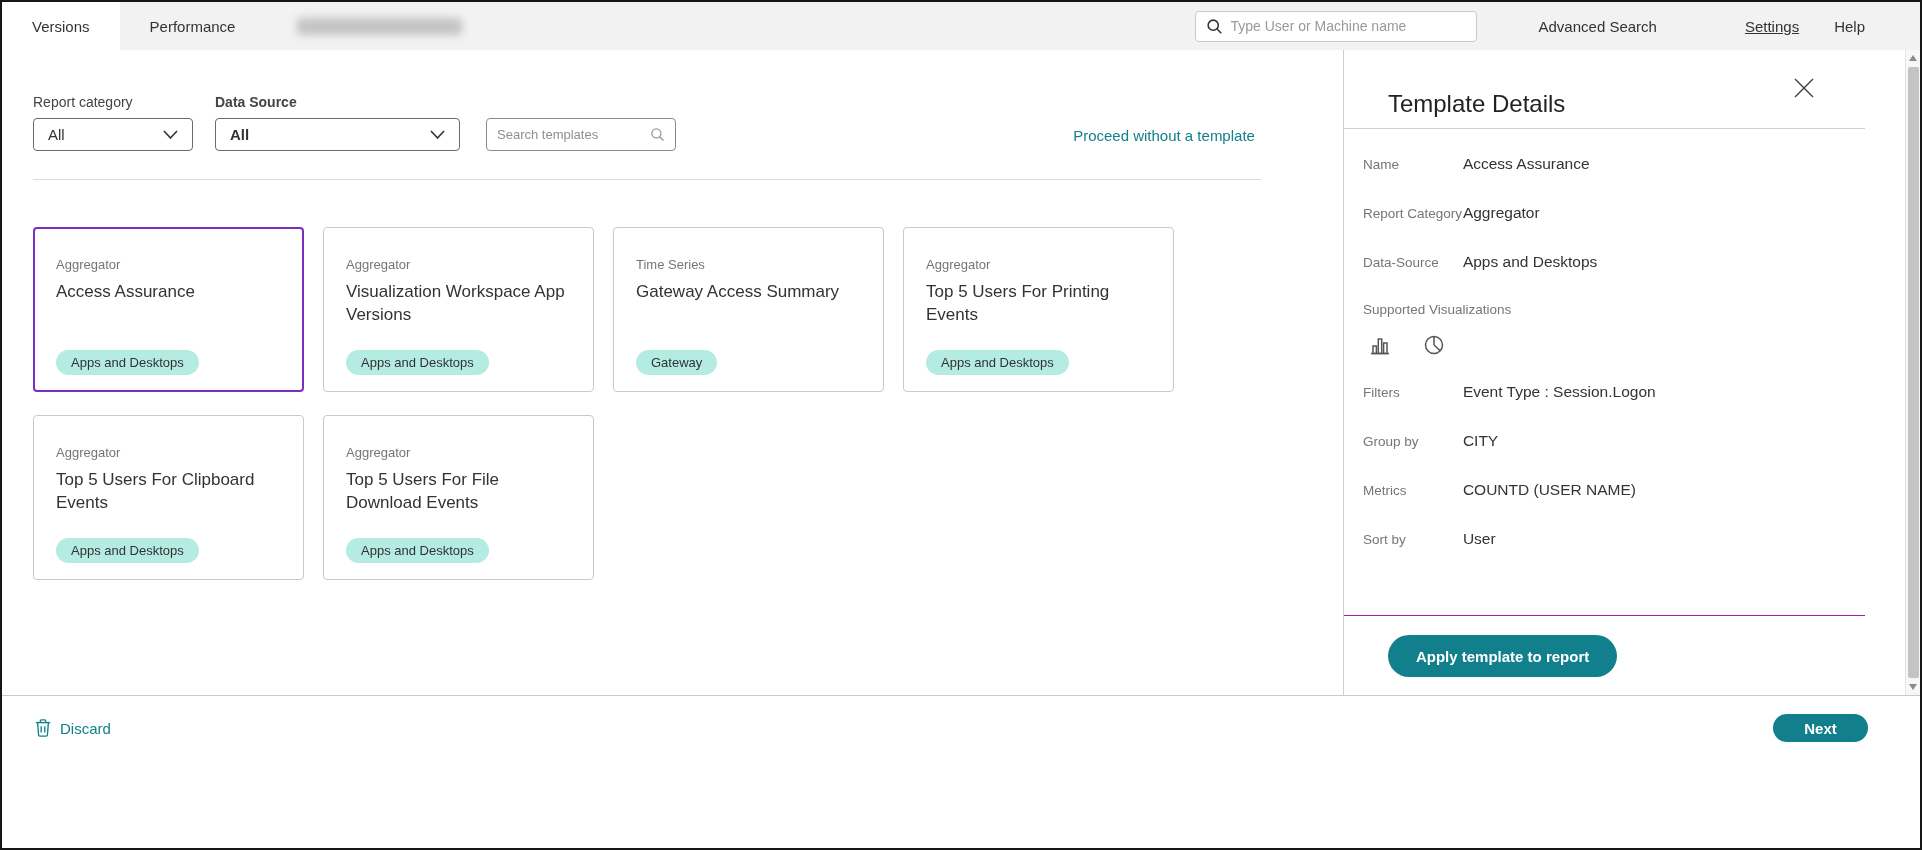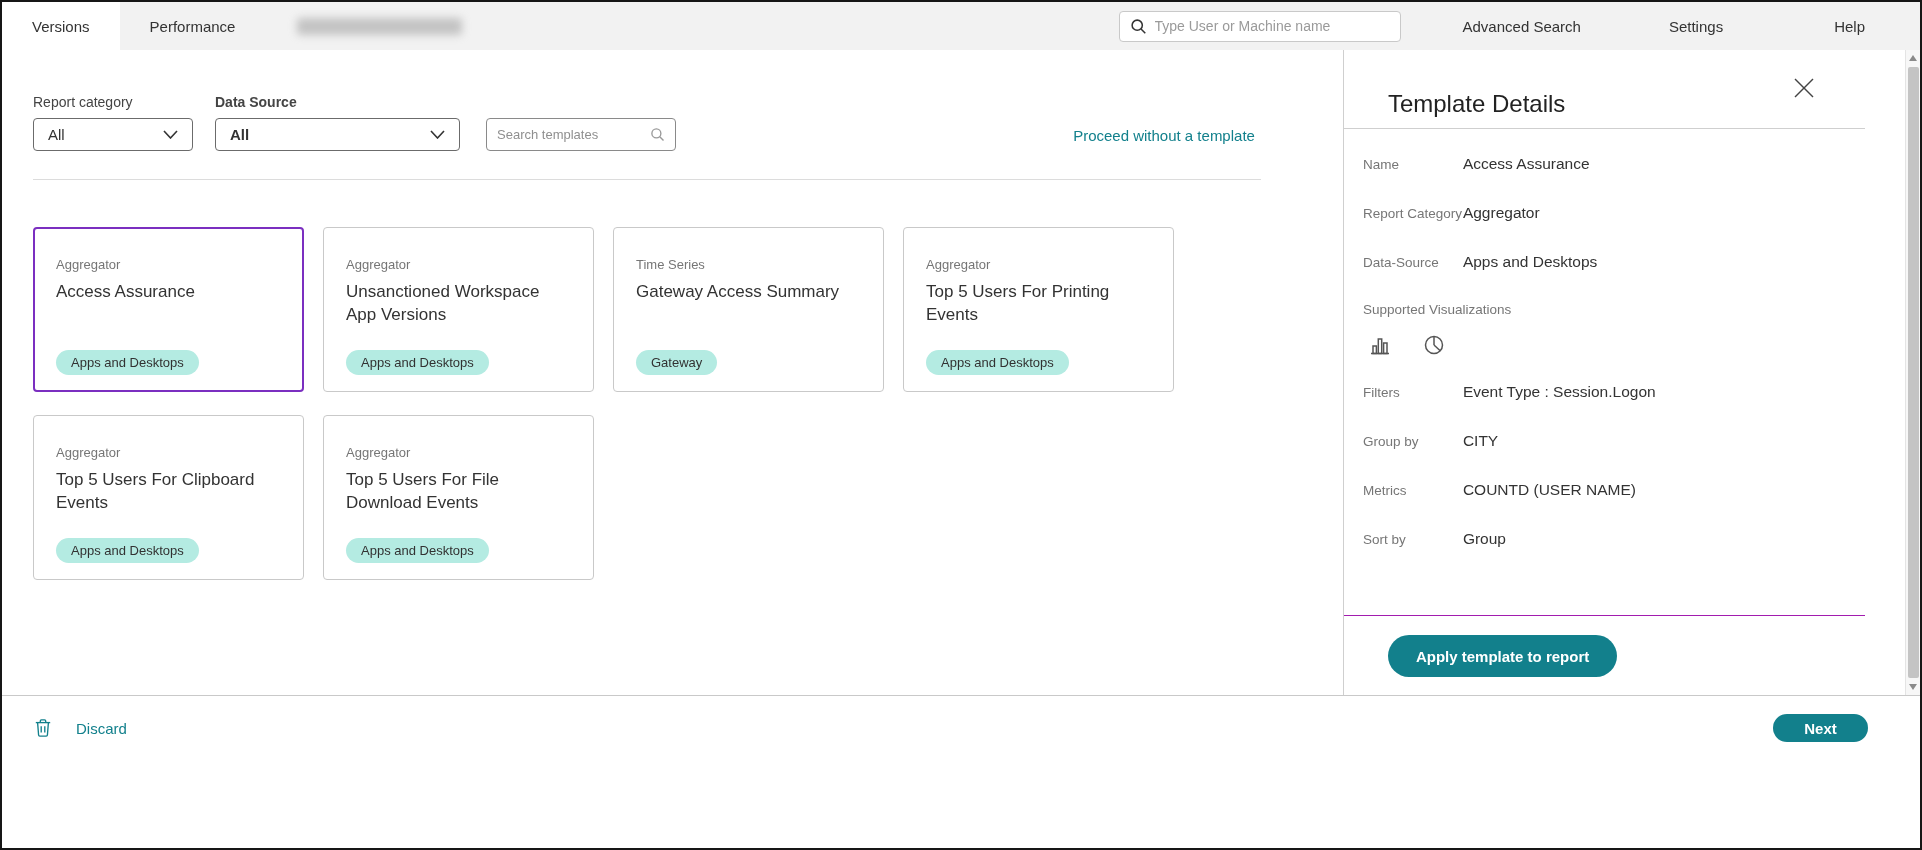--- a/index.html
+++ b/index.html
@@ -18,7 +18,7 @@
   .nav-search input::placeholder { color:#9a9a9a; }
   .nav-link { font-size:15px; color:#333; cursor:pointer;text-align:center; }
   .nav-link.l1 { margin-right:88px; }
-  .nav-link.l2 { margin-right:111px; }
+  .nav-link.l2 { margin-right:35px;text-decoration:underline; }
 
   
   .header { position:relative; height:88px; background:#fff; border-bottom:1px solid #e3e3e3; }

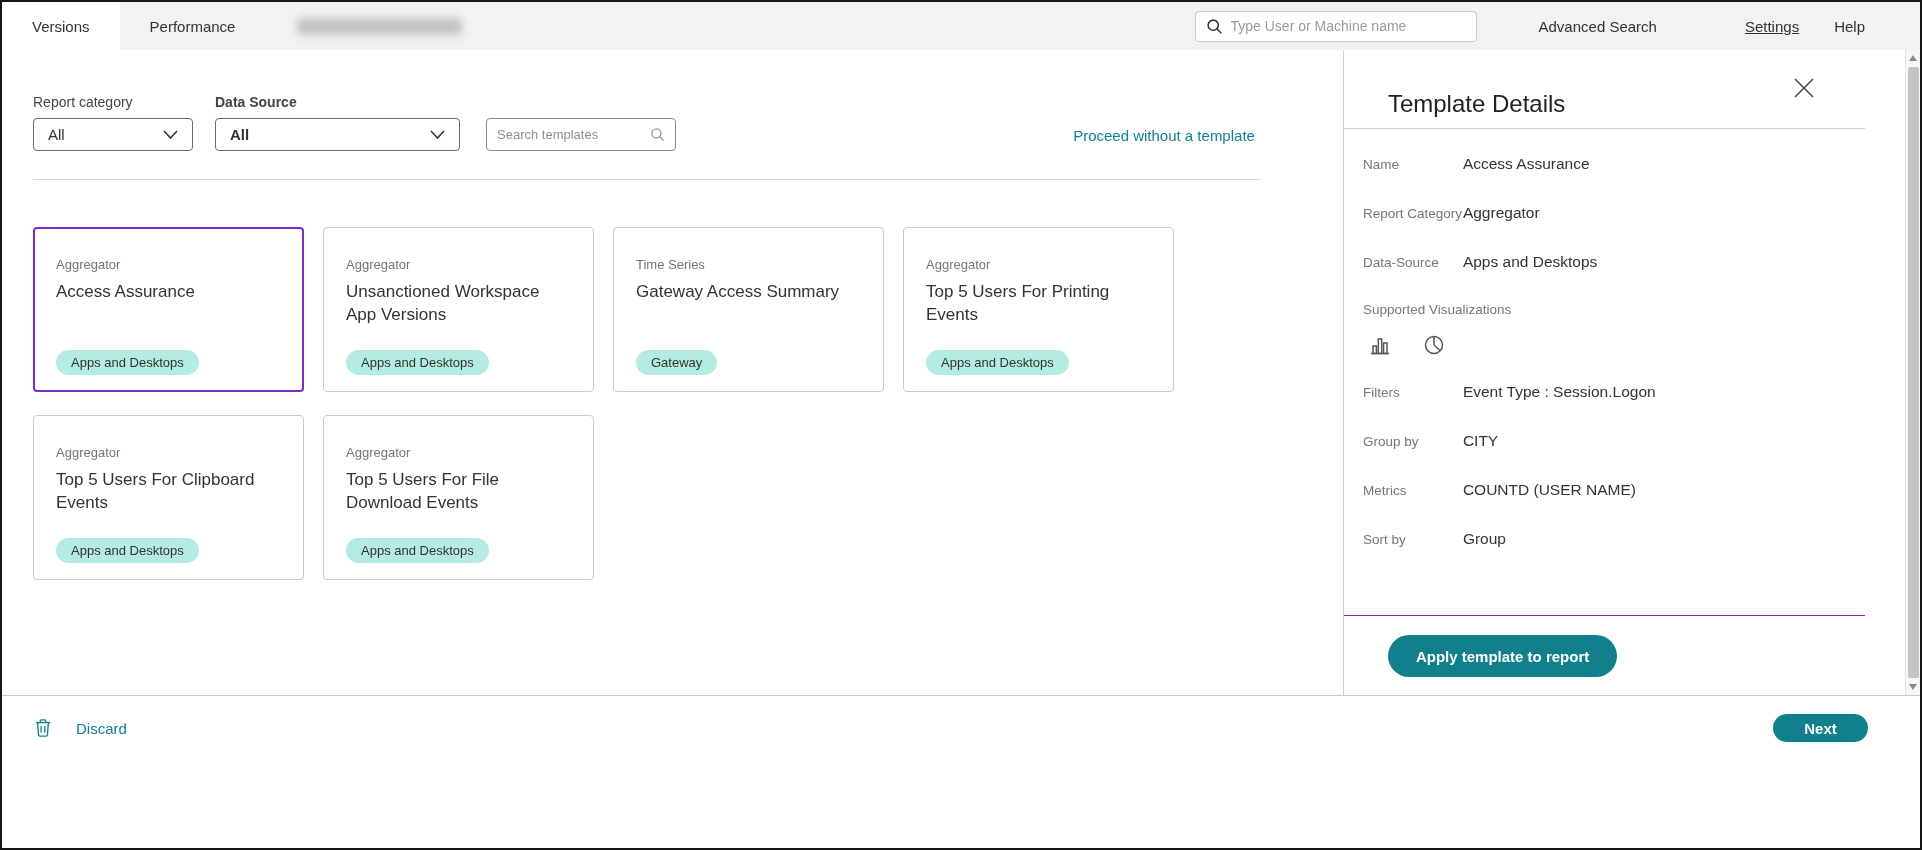--- a/index.html
+++ b/index.html
@@ -147,7 +147,7 @@
         </div>
         <div class="card">
           <div class="card-cat">Aggregator</div>
-          <div class="card-title">Unsanctioned Workspace App Versions</div>
+          <div class="card-title">Visualization Workspace App Versions</div>
           <div class="card-tag">Apps and Desktops</div>
         </div>
         <div class="card">

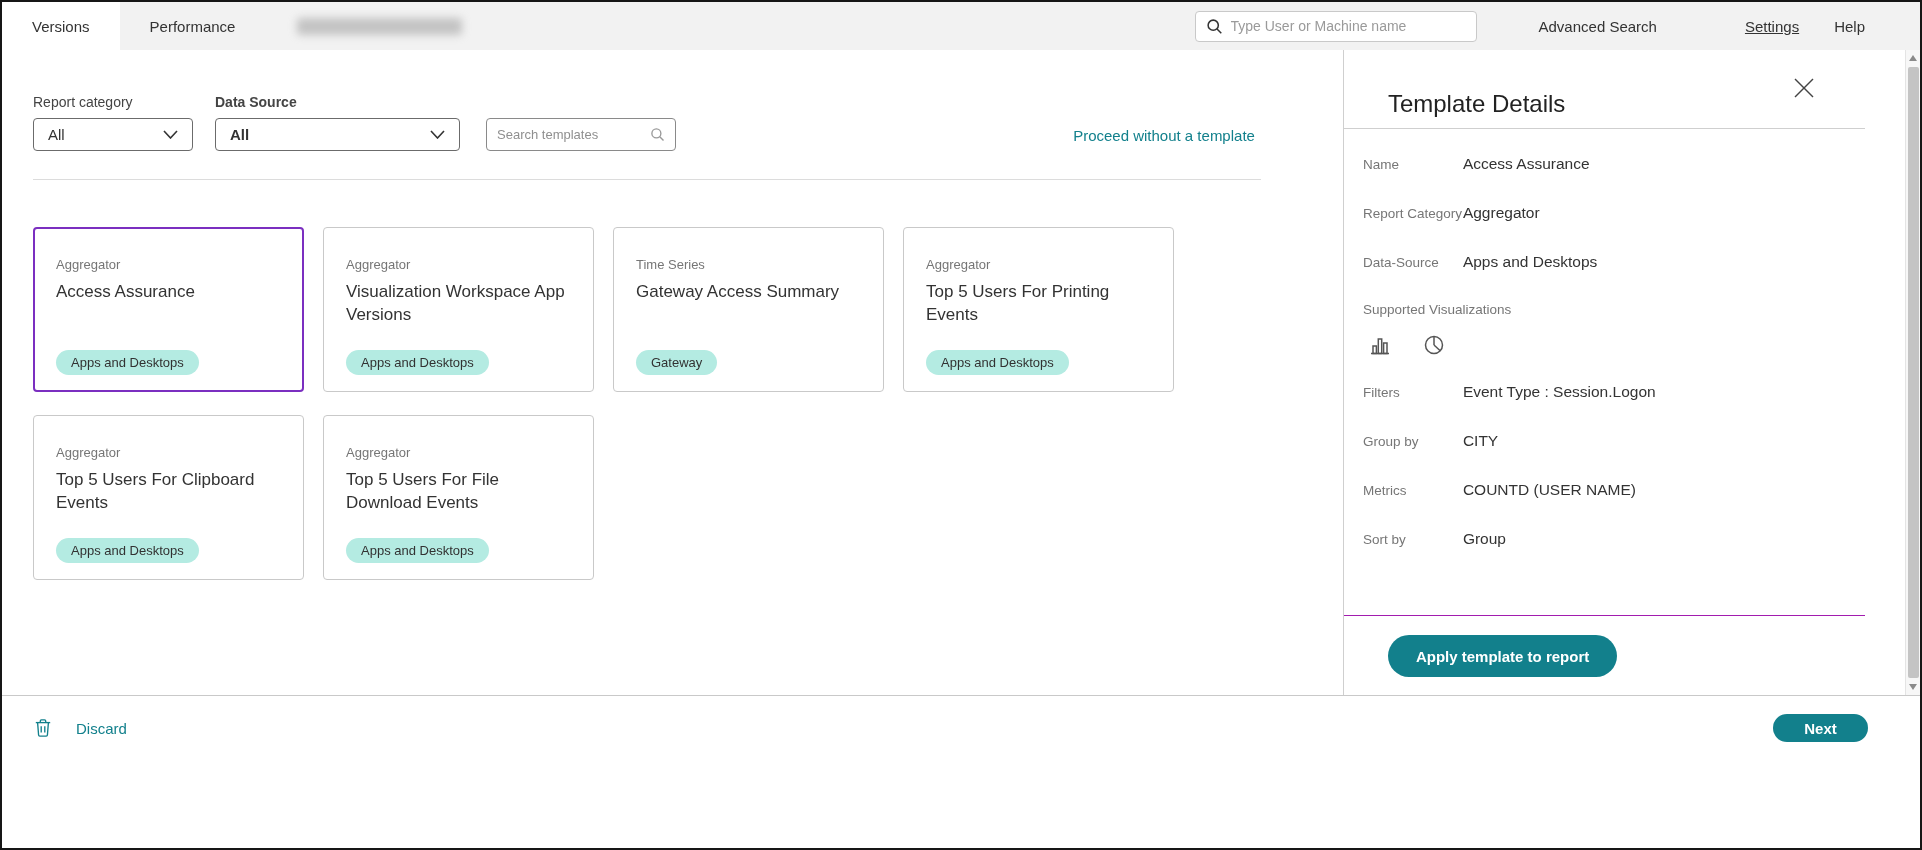--- a/index.html
+++ b/index.html
@@ -224,7 +224,7 @@
         </div>
         <div class="detail-row">
           <div class="detail-label">Sort by</div>
-          <div class="detail-value">Group</div>
+          <div class="detail-value">User</div>
         </div>
       </div>
       <div class="panel-foot">

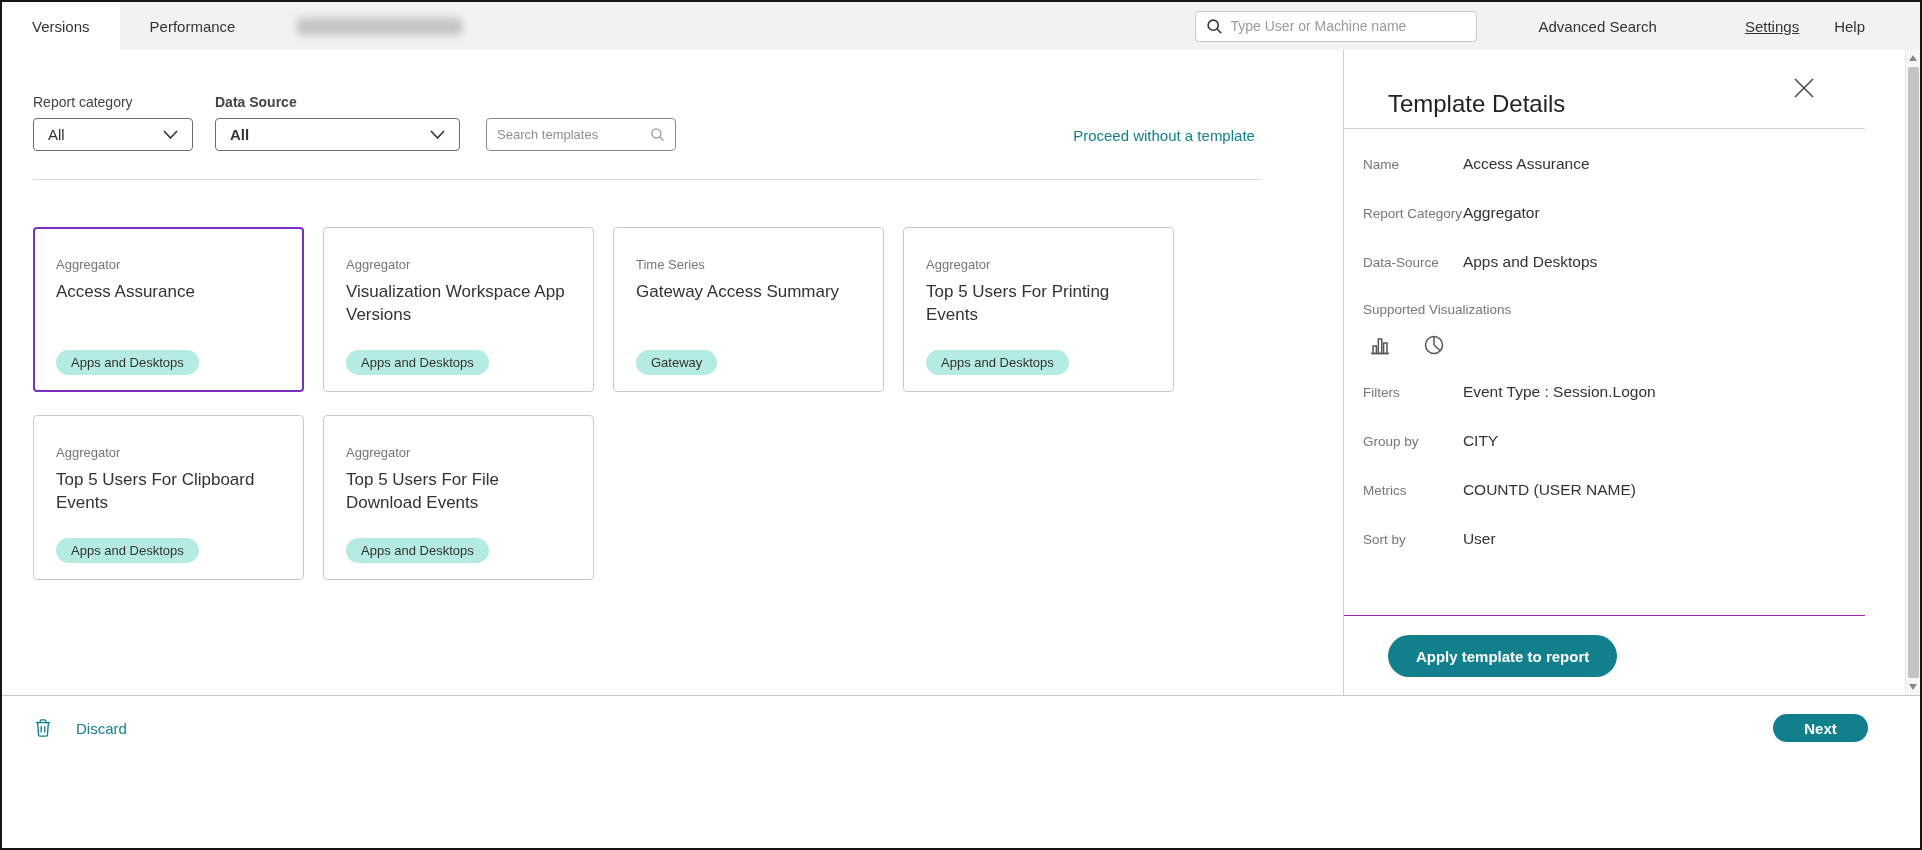--- a/index.html
+++ b/index.html
@@ -79,7 +79,7 @@
 
   
   .footer { height:65px; border-top:1px solid #c9c9c9; display:flex; align-items:center; padding:0 52px 0 32px; background:#fff; }
-  .discard { display:flex; align-items:center; gap:24px; color:#12808c; font-size:15px; cursor:pointer; }
+  .discard { display:flex; align-items:center; gap:8px; color:#12808c; font-size:15px; cursor:pointer; }
   .next-btn { margin-left:auto; width:95px; height:28px; }
 </style>
 </head>

